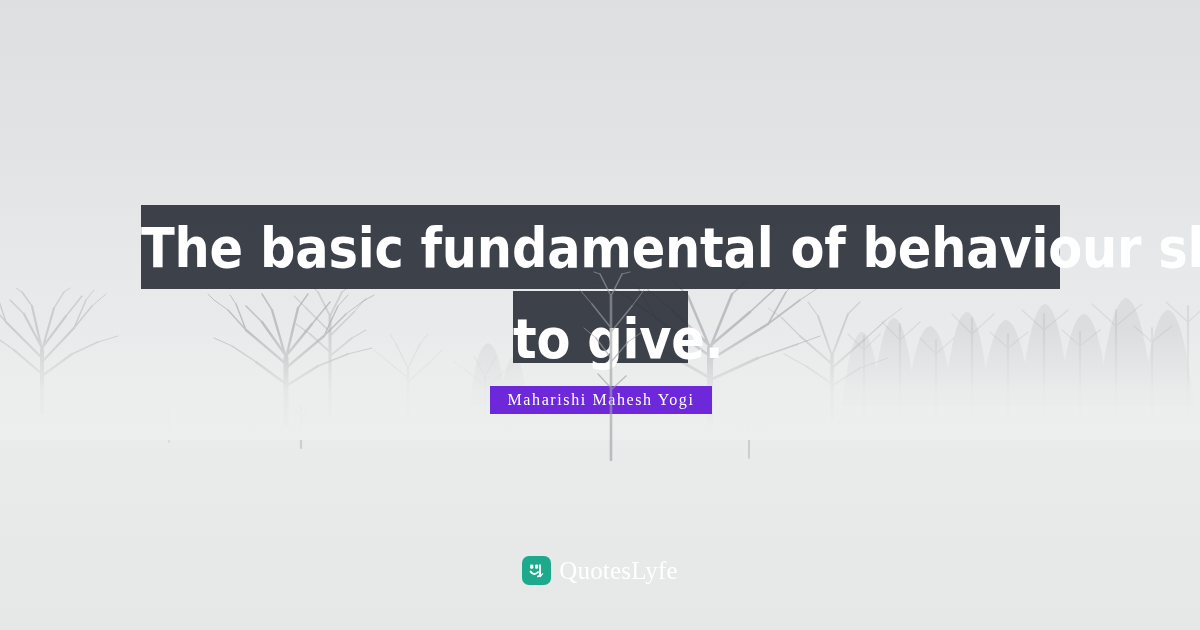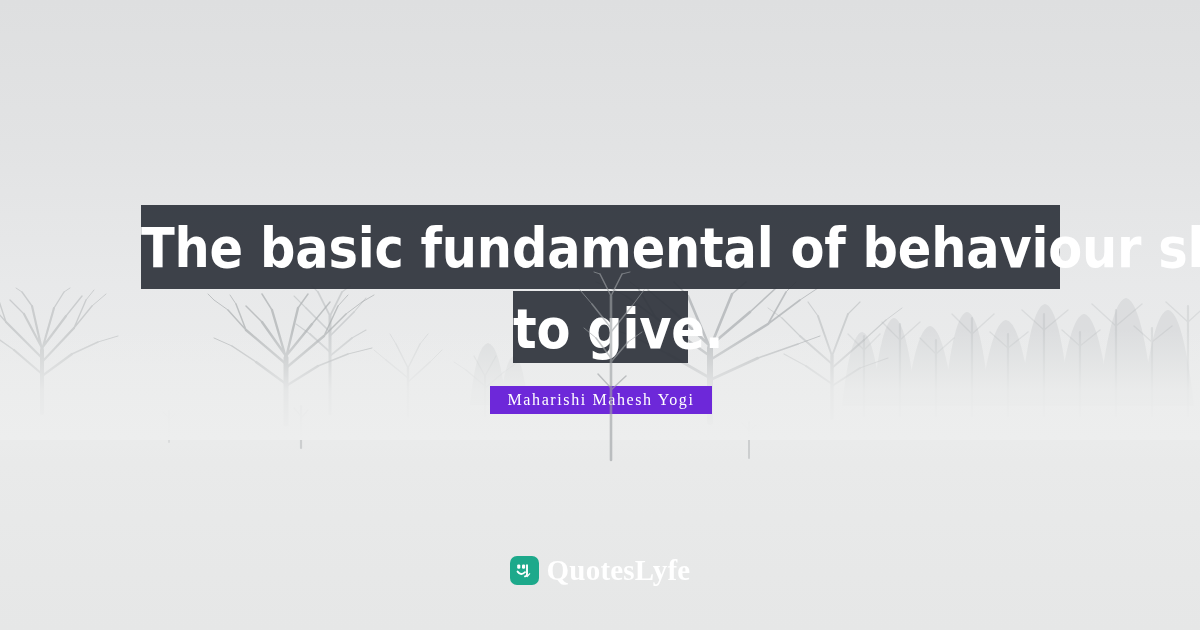--- a/index.html
+++ b/index.html
@@ -79,7 +79,7 @@
     position:absolute;
     left:513px; top:291px;
     width:175px; height:72px;
-    padding-top:11px;
+    padding-top:21px;
   }
 
   .author-band {

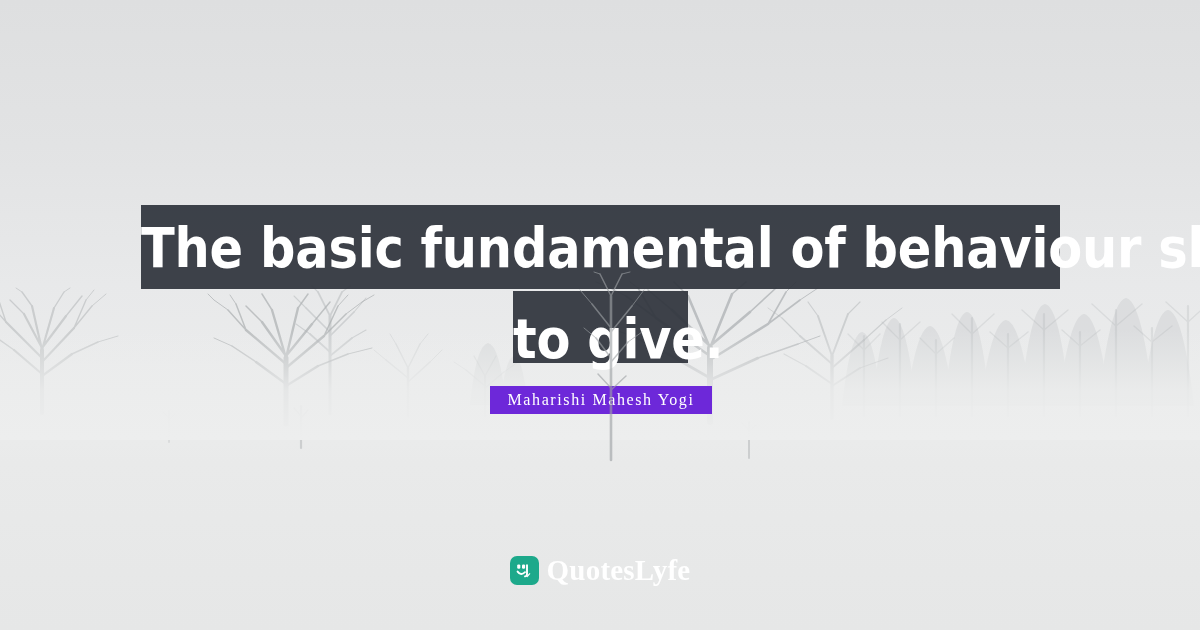--- a/index.html
+++ b/index.html
@@ -114,8 +114,8 @@
   .brand-icon svg { display:block; }
   .brand-name {
     font-family:"Liberation Serif","DejaVu Serif", serif;
-    font-weight:bold;
-    font-size:29px;
+    font-weight:normal;
+    font-size:25px;
     line-height:29px;
     color:rgba(255,255,255,0.97);
     letter-spacing:0.2px;

